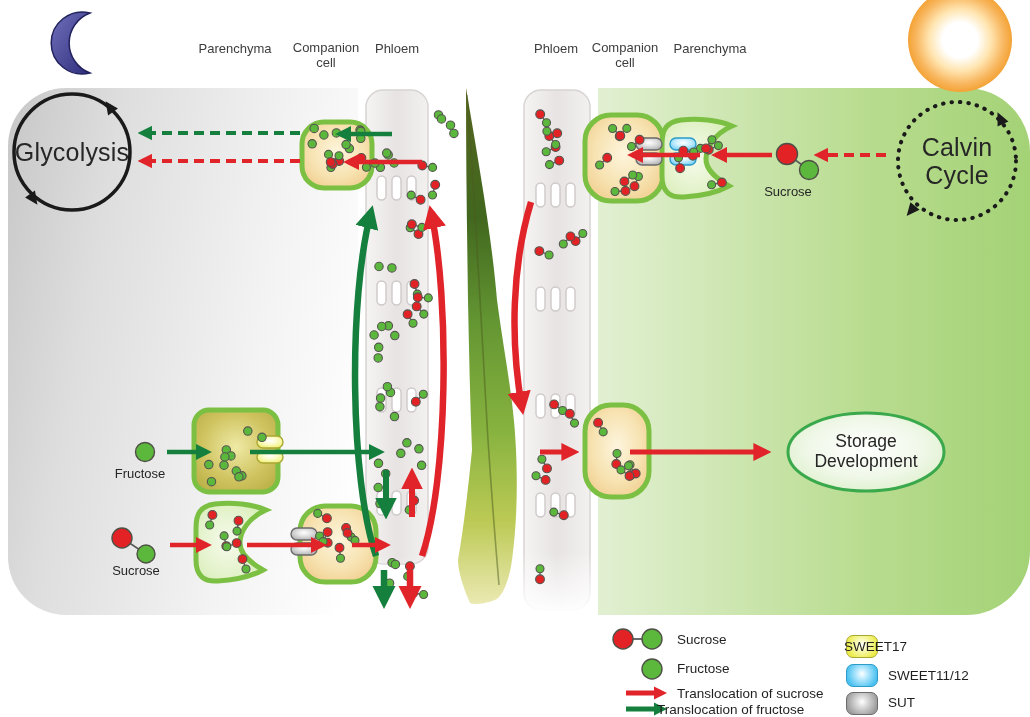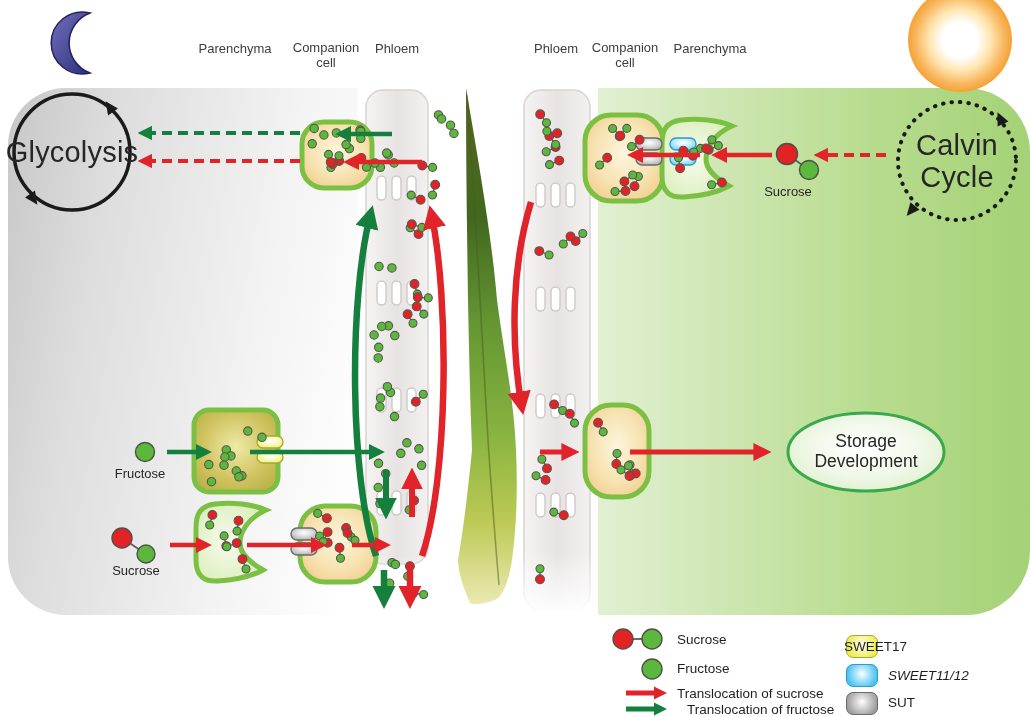--- a/index.html
+++ b/index.html
@@ -19,7 +19,7 @@
   .clabel{position:absolute;transform:translate(-50%,-50%);text-align:center;
           white-space:pre-line;line-height:1.12;color:#262626;}
   .hdr{font-size:13px;color:#3d3d3d;}
-  .big{font-size:29px;letter-spacing:0.2px;}
+  .big{font-size:25px;letter-spacing:0.2px;}
   .mid{font-size:17.5px;}
   .sm{font-size:13px;}
   .legend-label{position:absolute;font-size:13.5px;color:#1f1f1f;white-space:nowrap;}

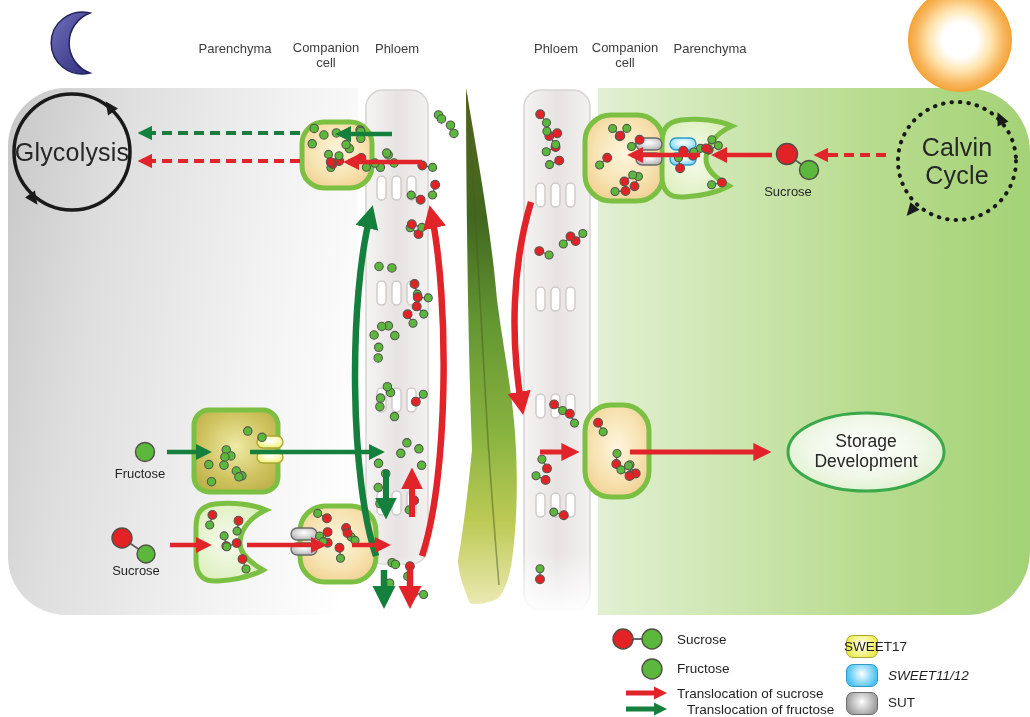--- a/index.html
+++ b/index.html
@@ -524,7 +524,7 @@
     <div class="pill" id="pill-sweet17" style="left:846px;top:635px;"></div>
     <div class="legend-label" style="left:844px;top:639px;">SWEET17</div>
     <div class="pill" id="pill-sweet1112" style="left:846px;top:664px;"></div>
-    <div class="legend-label" style="left:888px;top:668px;font-style:italic;">SWEET11/12</div>
+    <div class="legend-label" style="left:888px;top:668px;">SWEET11/12</div>
     <div class="pill" id="pill-sut" style="left:846px;top:692px;"></div>
     <div class="legend-label" style="left:888px;top:695px;text-align:right;">SUT</div>
   </div>

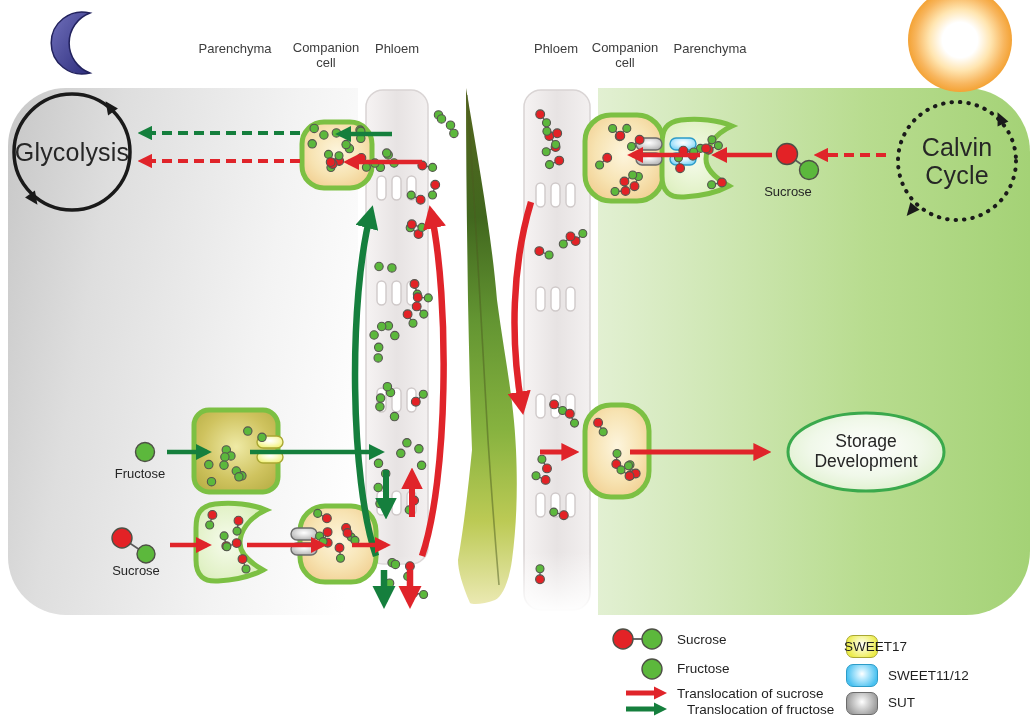--- a/index.html
+++ b/index.html
@@ -519,7 +519,7 @@
       <line x1="2" y1="8" x2="30" y2="8" stroke="var(--arrow-green)" stroke-width="5"></line>
       <path d="M30,1.5 L43,8 L30,14.5 Z" fill="var(--arrow-green)"></path>
     </svg>
-    <div class="legend-label" style="left:687px;top:702px;">Translocation of fructose</div>
+    <div class="legend-label" style="left:657px;top:702px;">Translocation of fructose</div>
 
     <div class="pill" id="pill-sweet17" style="left:846px;top:635px;"></div>
     <div class="legend-label" style="left:844px;top:639px;">SWEET17</div>

